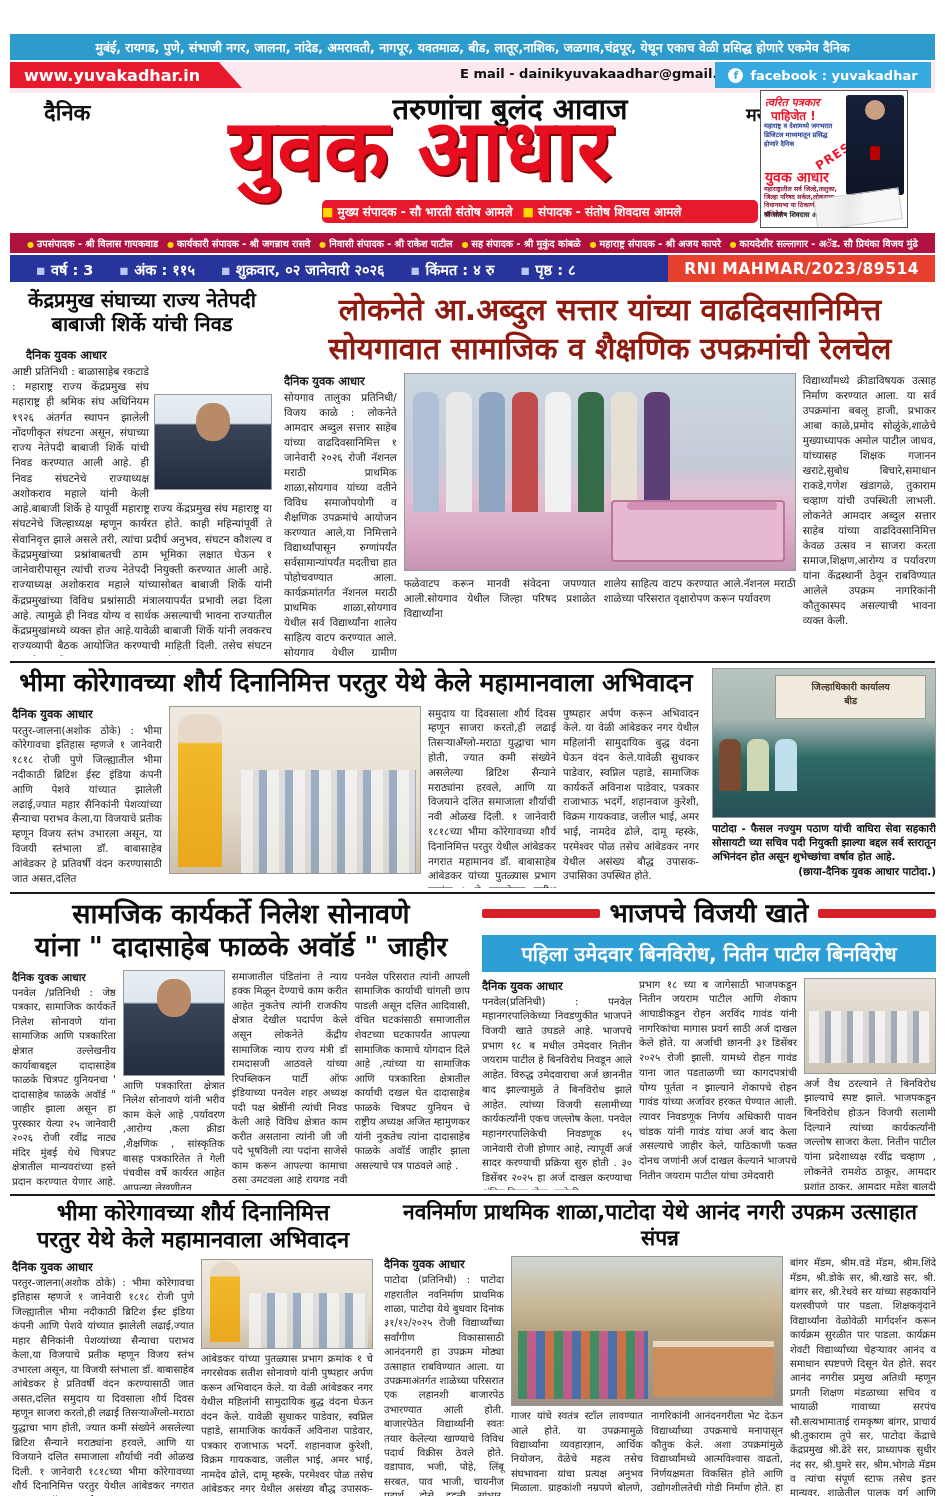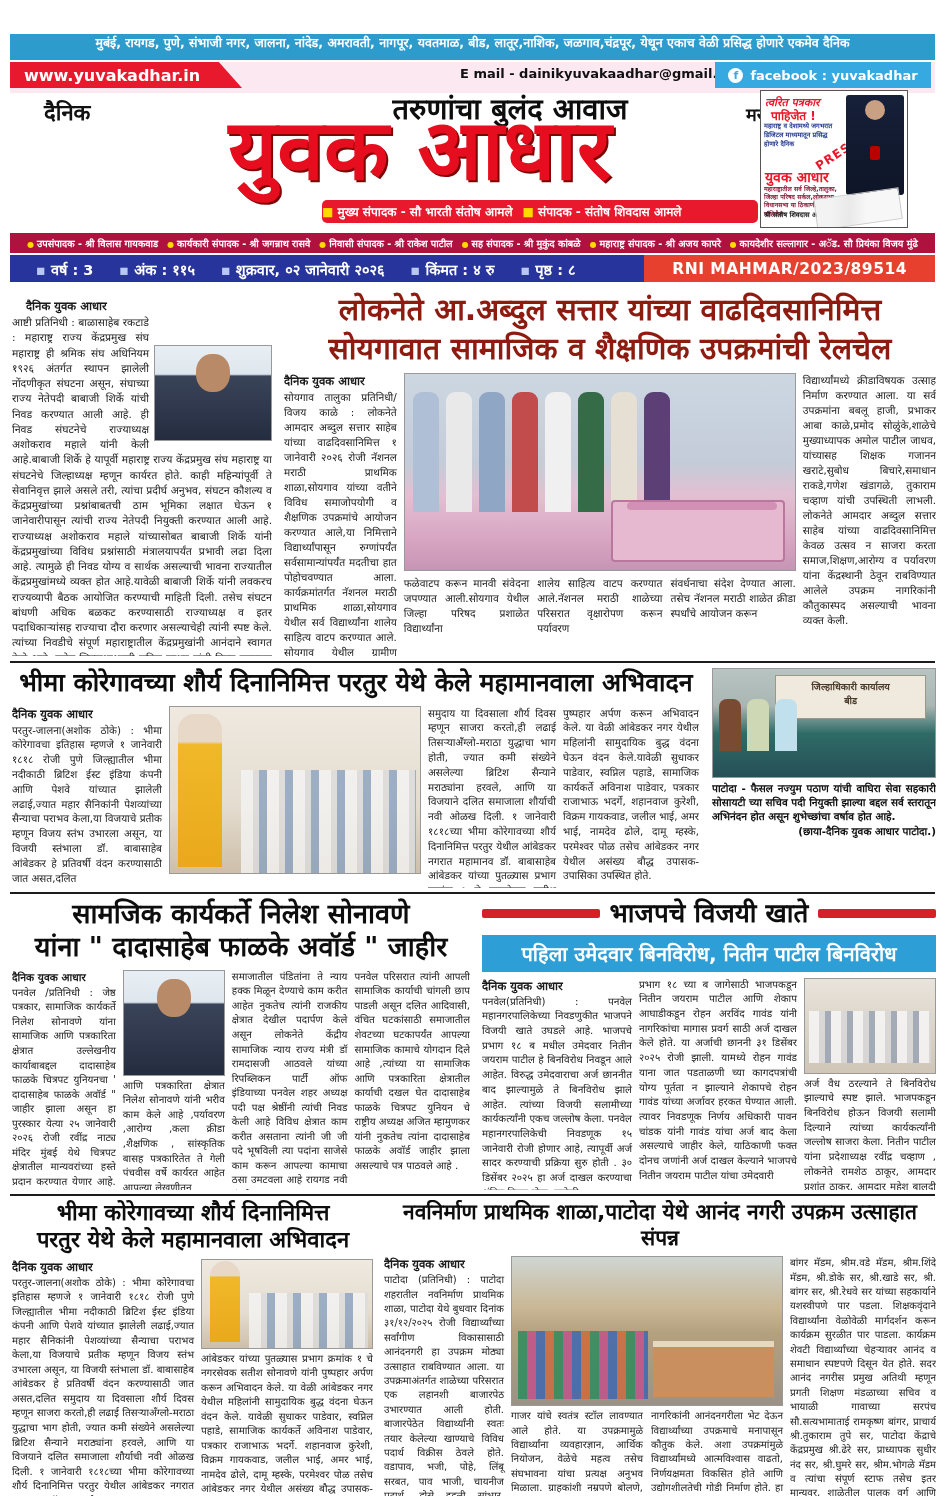--- a/index.html
+++ b/index.html
@@ -7,7 +7,7 @@
         font-family:"DejaVu Sans","Liberation Sans",sans-serif;color:#1a1a1a;}
   
   .cities-bar{position:absolute;left:10px;top:34px;width:925px;height:26px;background:#2e9bcd;color:#fff;
-      display:flex;align-items:flex-start;justify-content:center;font-size:12.5px;font-weight:bold;}
+      display:flex;align-items:center;justify-content:center;font-size:12.5px;font-weight:bold;}
   .ribbon{position:absolute;left:10px;top:62px;width:925px;height:31px;background:#fce8f0;}
   .site-arrow{position:absolute;left:0;top:0;width:232px;height:26px;background:#e8192c;color:#fff;
       font-weight:bold;font-size:16px;display:flex;align-items:center;padding-left:14px;box-sizing:border-box;

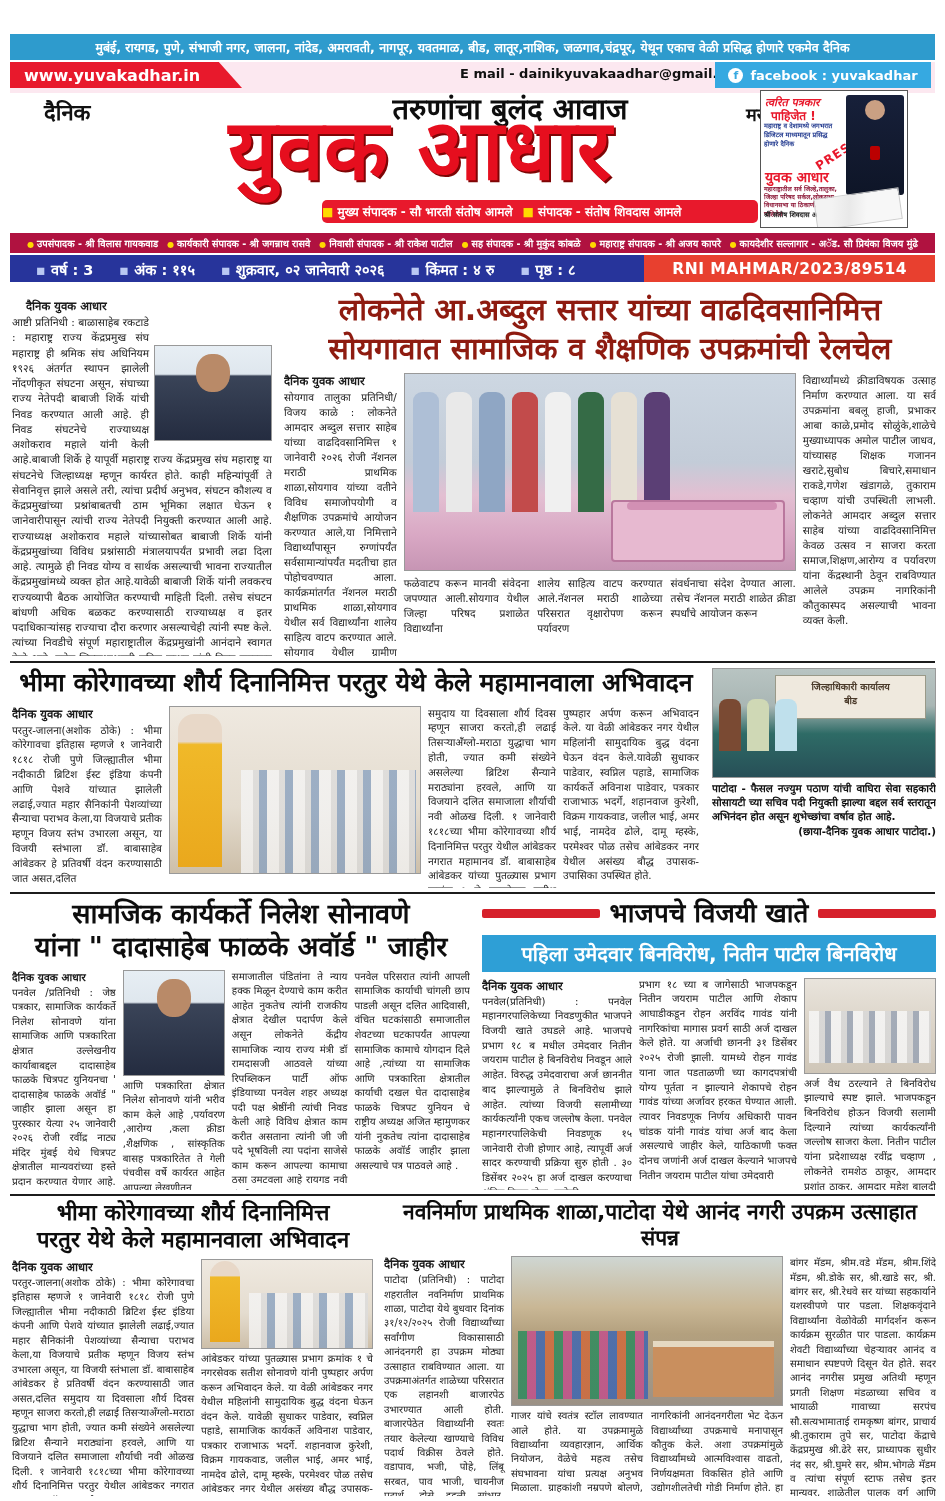--- a/index.html
+++ b/index.html
@@ -49,7 +49,7 @@
       display:flex;align-items:center;font-size:14.5px;font-weight:bold;}
   .info-item{margin-left:26px;white-space:nowrap;}
   .info-item::before{content:"▪ ";color:#b9c8f2;}
-  .rni{margin-left:auto;background:#e8402f;height:27px;display:flex;align-items:center;padding:0 28px;
+  .rni{margin-left:auto;background:#e8402f;height:27px;display:flex;align-items:center;padding:0 16px;
       font-size:15.5px;letter-spacing:.5px;font-family:"DejaVu Sans","Liberation Sans",sans-serif;}
   
   .sep{position:absolute;left:10px;width:925px;height:2px;background:#1c1c1c;}

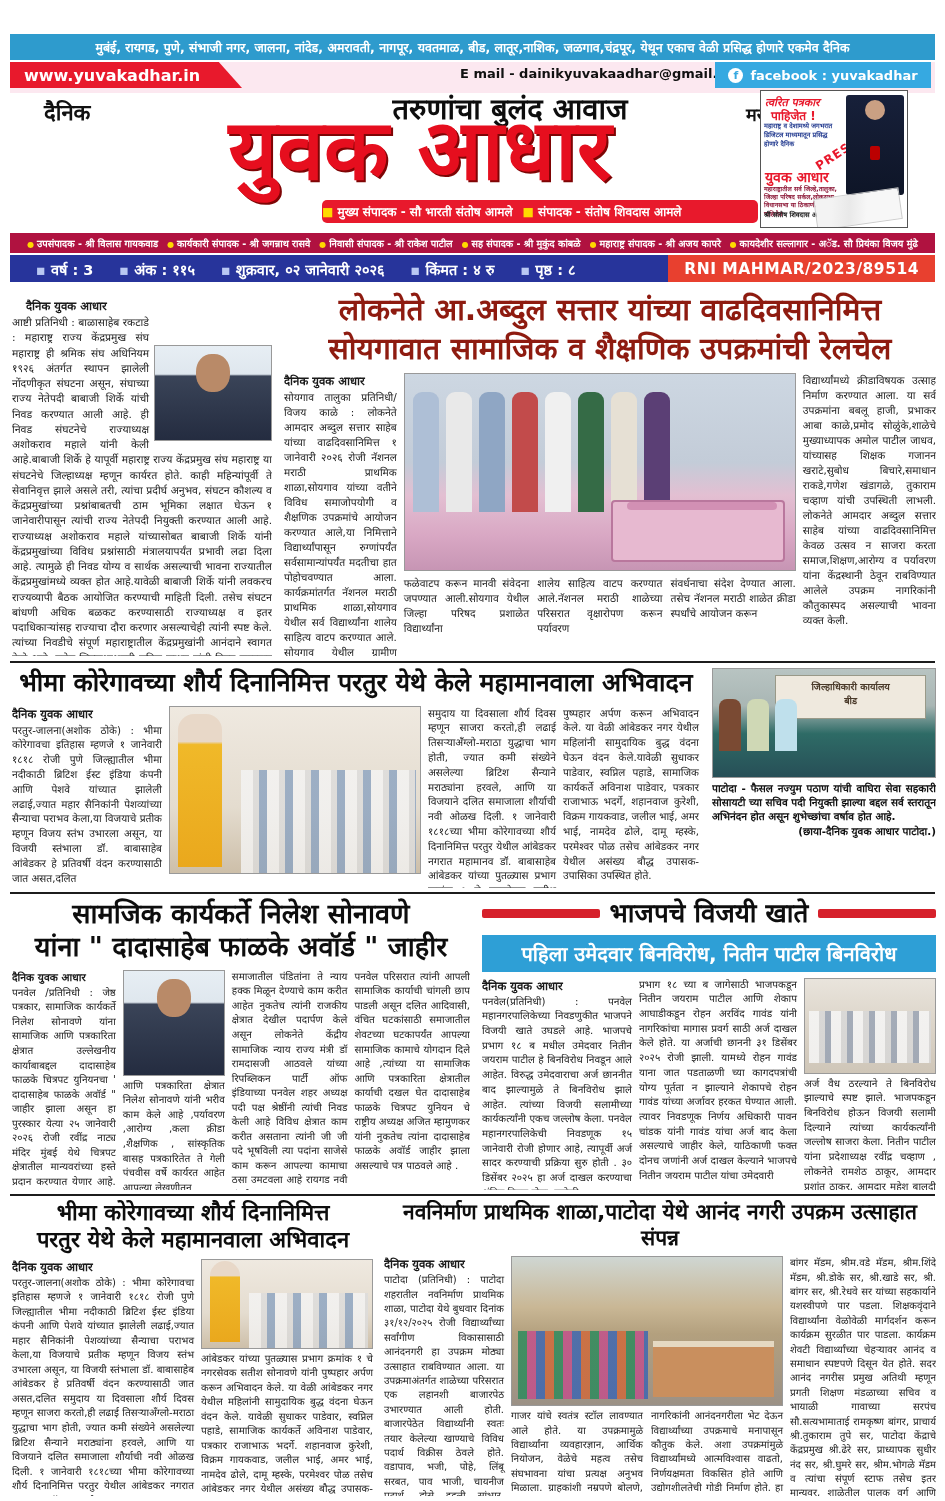--- a/index.html
+++ b/index.html
@@ -152,6 +152,10 @@
   </div>
 
   <div class="story" style="left:12px;top:288px;width:260px;height:368px;">
+    <div class="hl" style="font-size:20px;">
+      <div>केंद्रप्रमुख संघाच्या राज्य नेतेपदी</div>
+      <div>बाबाजी शिर्के यांची निवड</div>
+    </div>
     <div class="byline" style="text-align:left;margin-top:10px;">दैनिक युवक आधार</div>
     <div class="body-txt">
       <div class="photo portrait" style="float:right;width:118px;height:96px;margin:30px 0 3px 5px;">

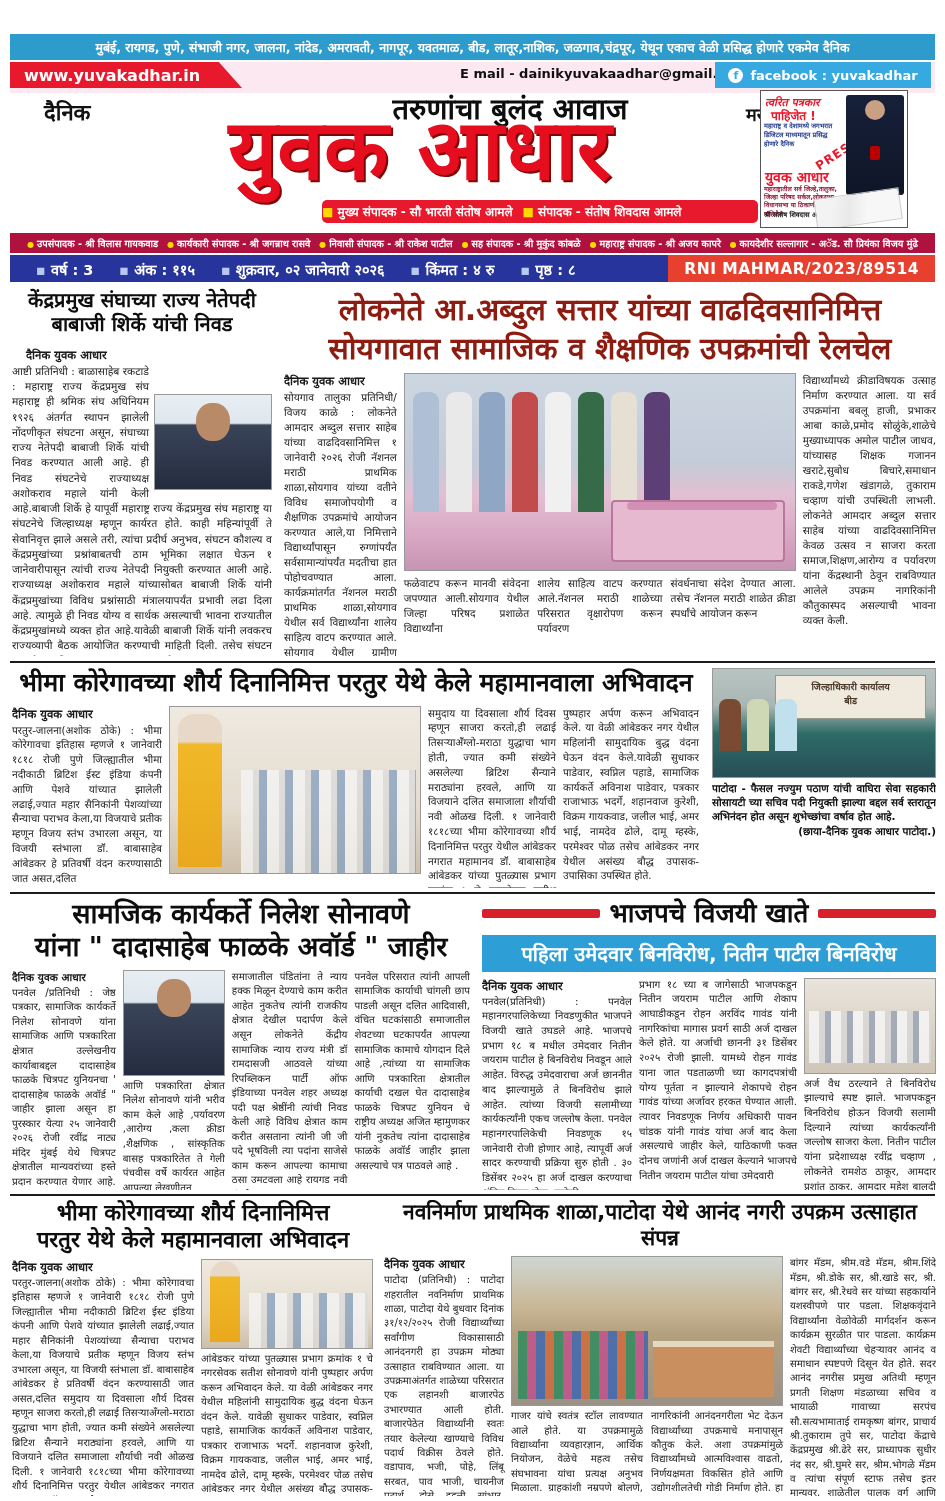--- a/index.html
+++ b/index.html
@@ -194,7 +194,6 @@
         <div class="cols" style="gap:8px;justify-content:space-between;">
           <div class="body-txt" style="flex:1;font-size:10.4px;">फळेवाटप करून मानवी संवेदना जपण्यात आली.सोयगाव येथील जिल्हा परिषद प्रशाळेत विद्यार्थ्यांना</div>
           <div class="body-txt" style="flex:1;font-size:10.4px;">शालेय साहित्य वाटप करण्यात आले.नॅशनल मराठी शाळेच्या परिसरात वृक्षारोपण करून पर्यावरण</div>
-          <div class="body-txt" style="flex:1;font-size:10.4px;">संवर्धनाचा संदेश देण्यात आला. तसेच नॅशनल मराठी शाळेत क्रीडा स्पर्धांचे आयोजन करून</div>
         </div>
       </div>
       <div class="body-txt" style="width:137px;font-size:10.4px;">विद्यार्थ्यांमध्ये क्रीडाविषयक उत्साह निर्माण करण्यात आला. या सर्व उपक्रमांना बबलू हाजी, प्रभाकर आबा काळे,प्रमोद सोळुंके,शाळेचे मुख्याध्यापक अमोल पाटील जाधव, यांच्यासह शिक्षक गजानन खराटे,सुबोध बिचारे,समाधान राकडे,गणेश खंडागळे, तुकाराम चव्हाण यांची उपस्थिती लाभली. लोकनेते आमदार अब्दुल सत्तार साहेब यांच्या वाढदिवसानिमित्त केवळ उत्सव न साजरा करता समाज,शिक्षण,आरोग्य व पर्यावरण यांना केंद्रस्थानी ठेवून राबविण्यात आलेले उपक्रम नागरिकांनी कौतुकास्पद असल्याची भावना व्यक्त केली.</div>

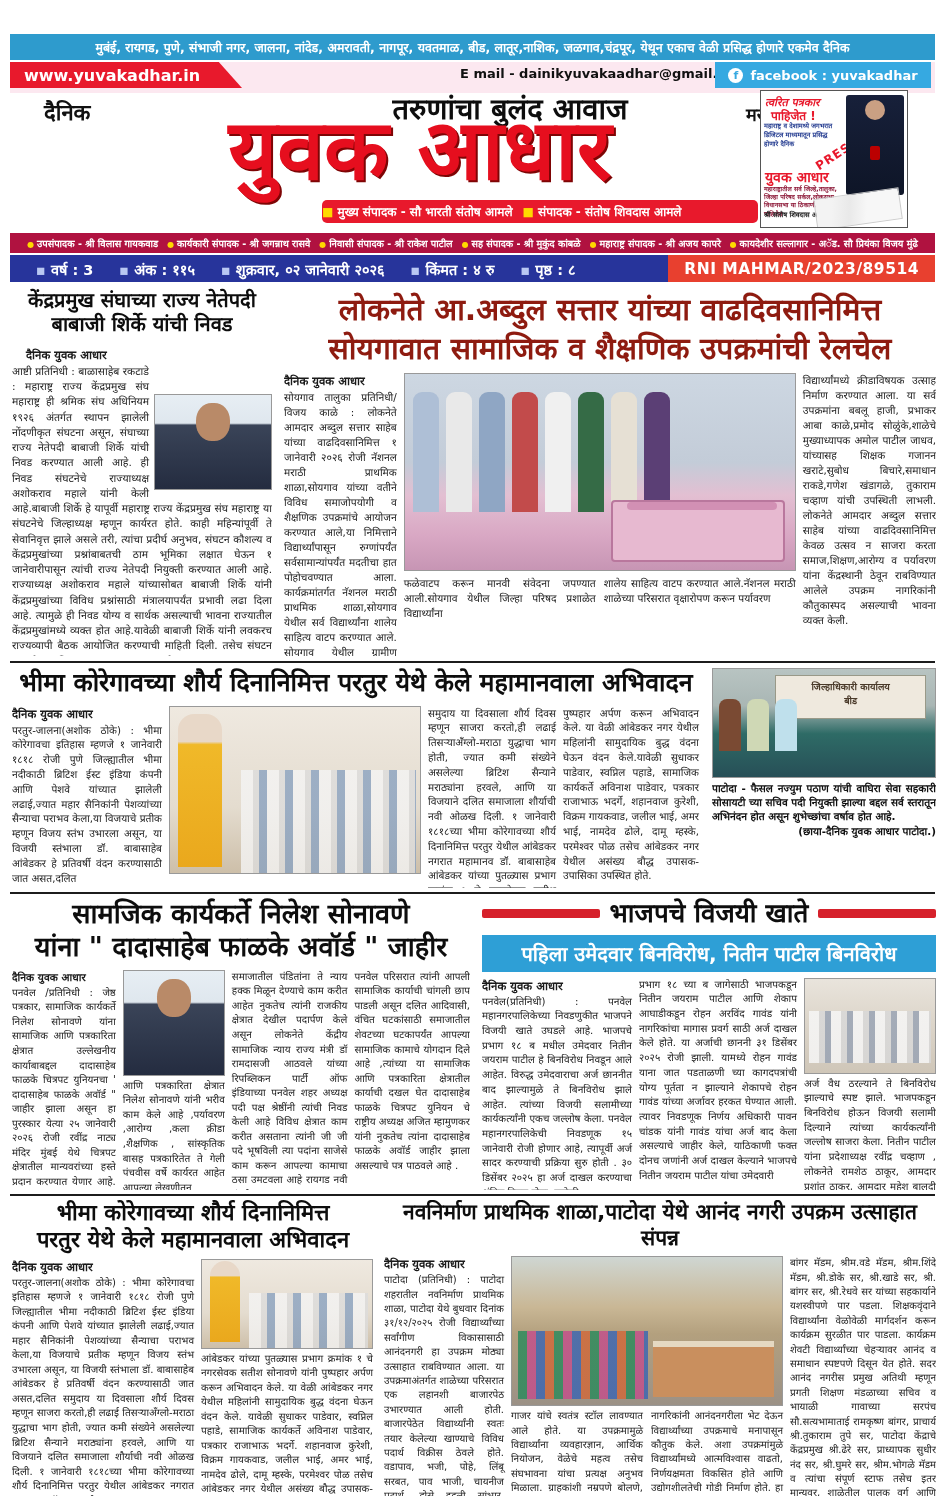--- a/index.html
+++ b/index.html
@@ -219,7 +219,7 @@
   </div>
 
   <div class="story" style="left:712px;top:668px;width:224px;height:220px;">
-    <div class="photo ph-office" style="width:224px;height:110px;">
+    <div class="photo ph-office" style="width:224px;height:150px;">
       <div class="sign">
         <div>जिल्हाधिकारी कार्यालय</div>
         <div>बीड</div>

